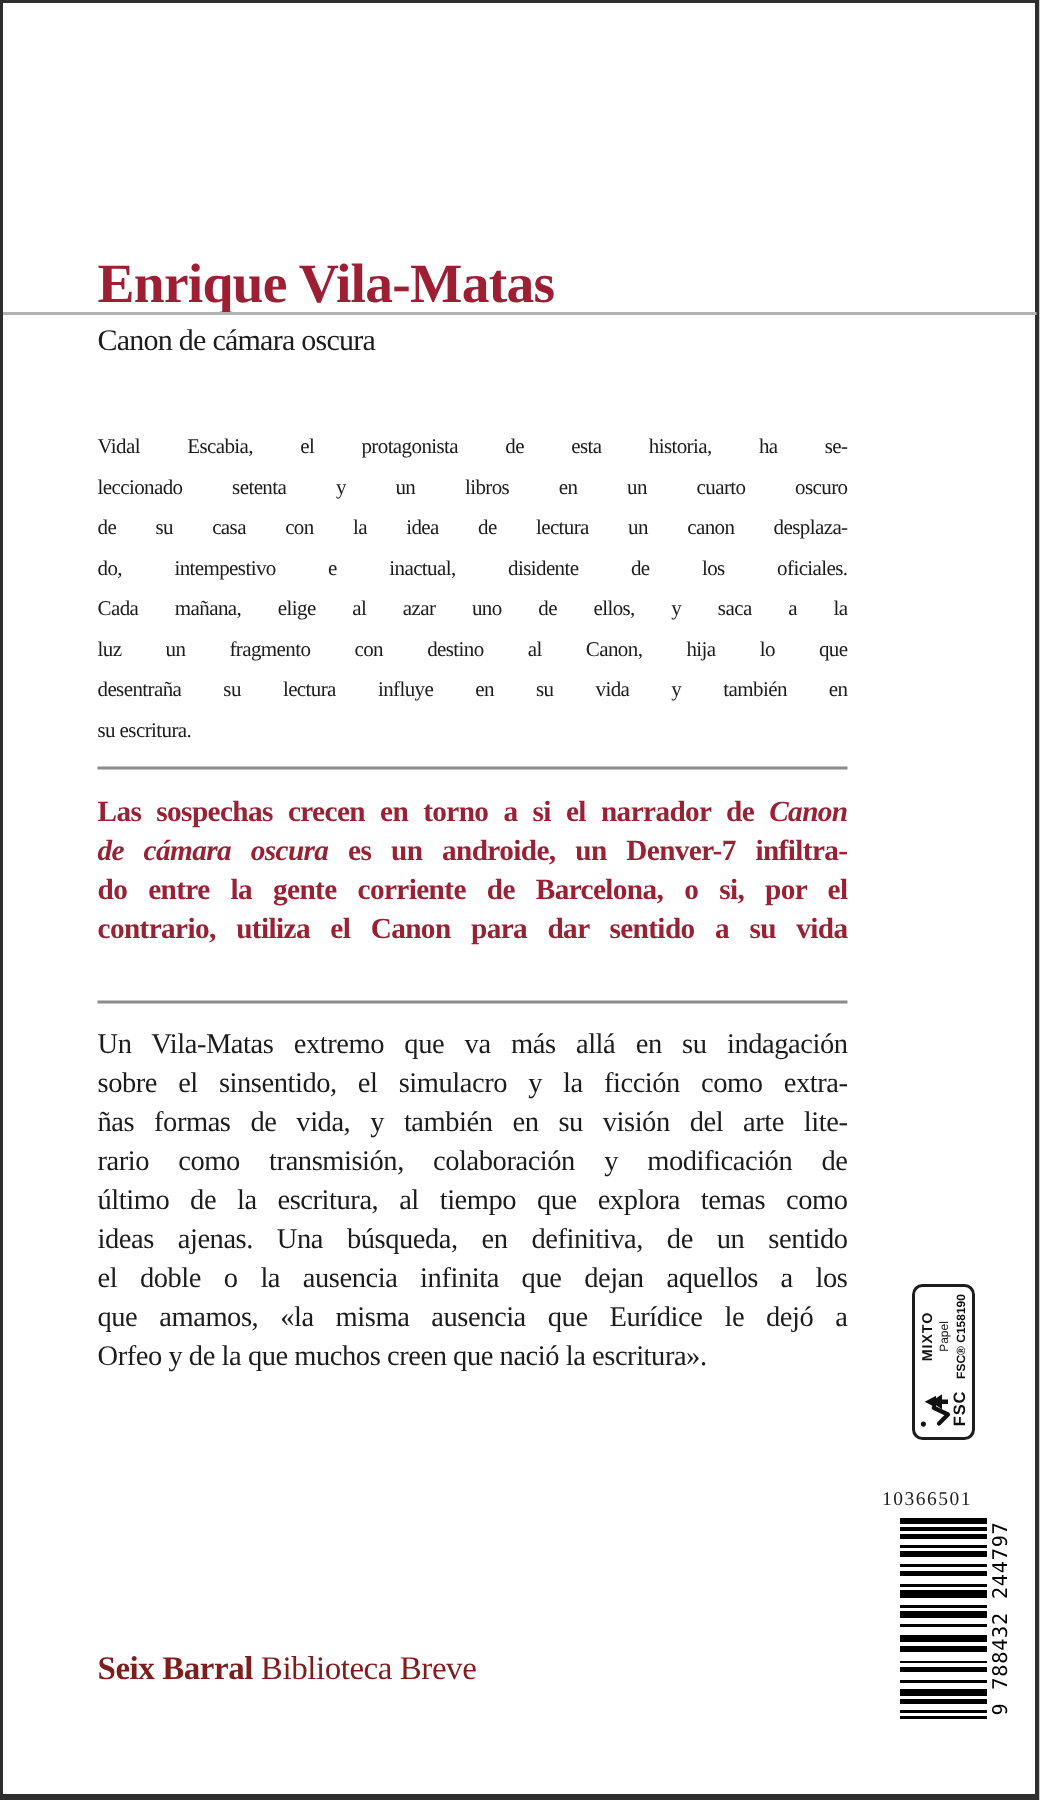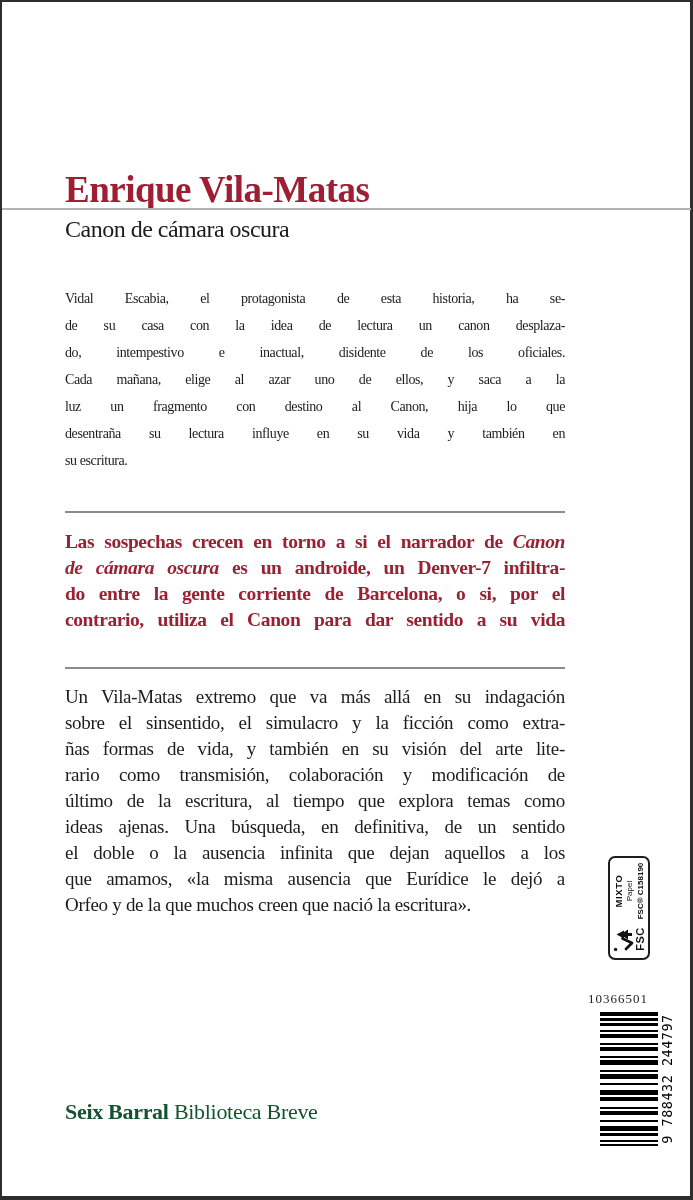--- a/index.html
+++ b/index.html
@@ -25,7 +25,7 @@
     background:#b3b3b3;
   }
   .title {
-    left:63px; top:214px; font-size:24px; font-weight:normal;
+    left:63px; top:214px; font-size:20px; font-weight:normal;
     letter-spacing:-0.5px; color:var(--text-black,#1c1c1c); line-height:1.15;
     white-space:nowrap;
   }

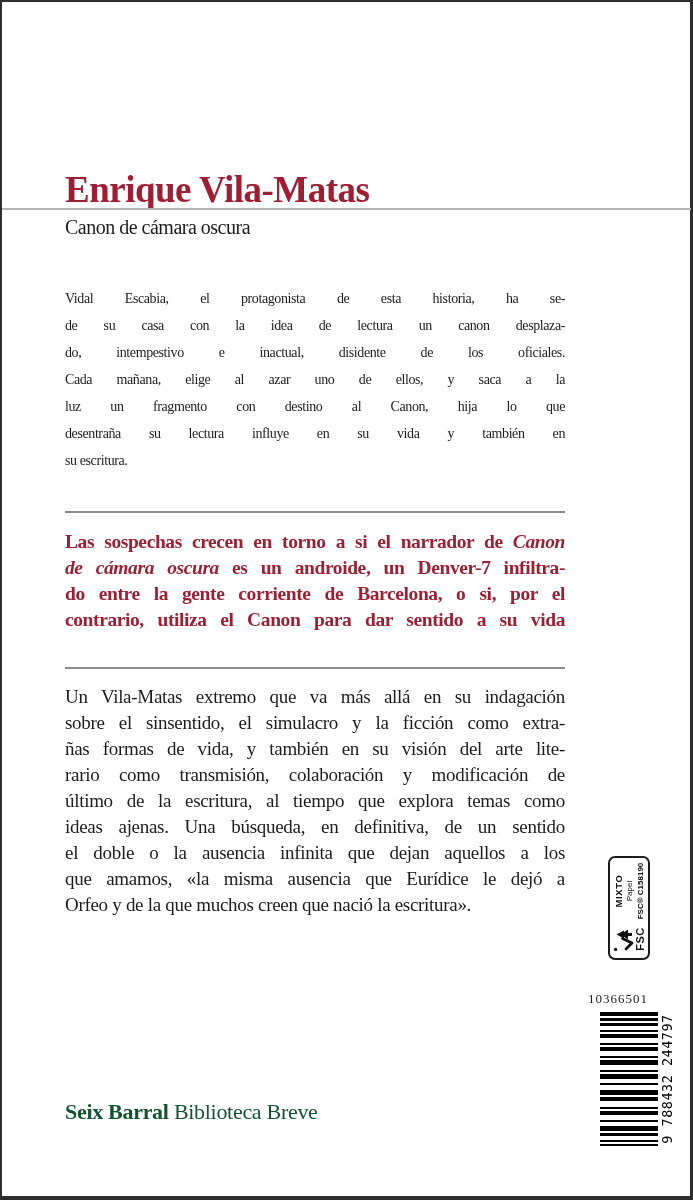--- a/index.html
+++ b/index.html
@@ -121,6 +121,7 @@
 
   <div class="abs para synopsis">
     <div class="jline">Vidal Escabia, el protagonista de esta historia, ha se-</div>
+    <div class="jline">leccionado setenta y un libros en un cuarto oscuro</div>
     <div class="jline">de su casa con la idea de lectura un canon desplaza-</div>
     <div class="jline">do, intempestivo e inactual, disidente de los oficiales.</div>
     <div class="jline">Cada mañana, elige al azar uno de ellos, y saca a la</div>

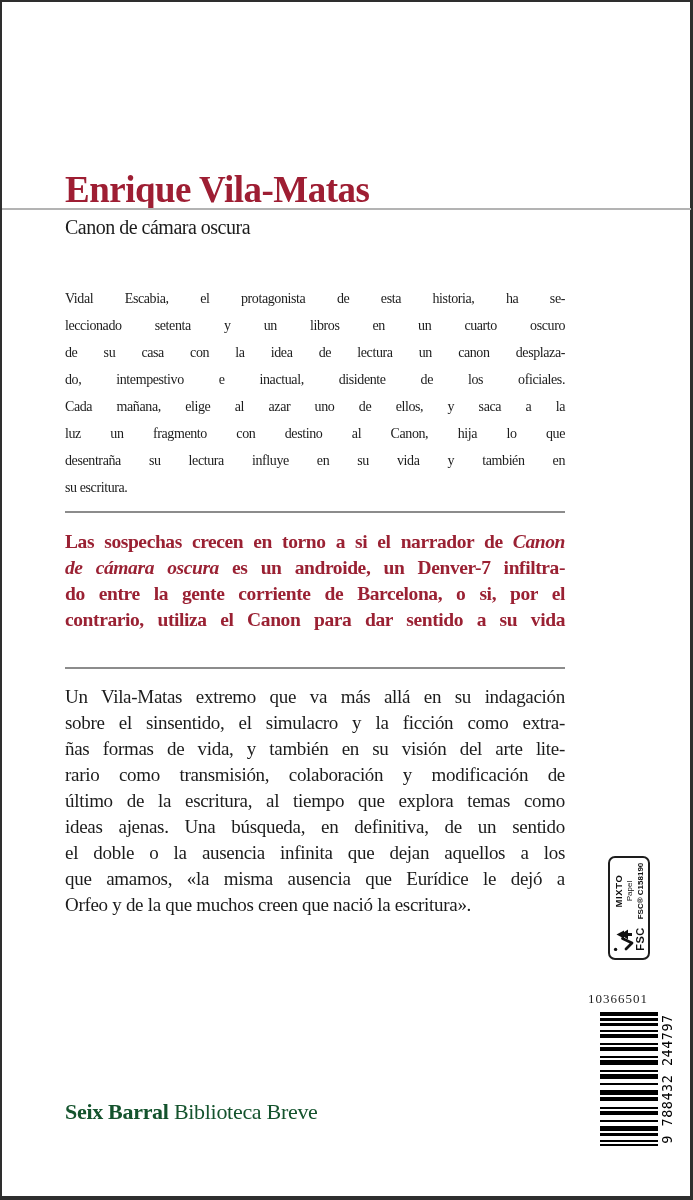--- a/index.html
+++ b/index.html
@@ -106,7 +106,7 @@
 
   .imprint {
     left:63px; top:1097px; font-size:22px; letter-spacing:-0.3px;
-    color:#14532d; white-space:nowrap;
+    color:#7f1d1d; white-space:nowrap;
   }
   .imprint .pub { font-weight:bold; margin-right:0.24em; }
 </style>

